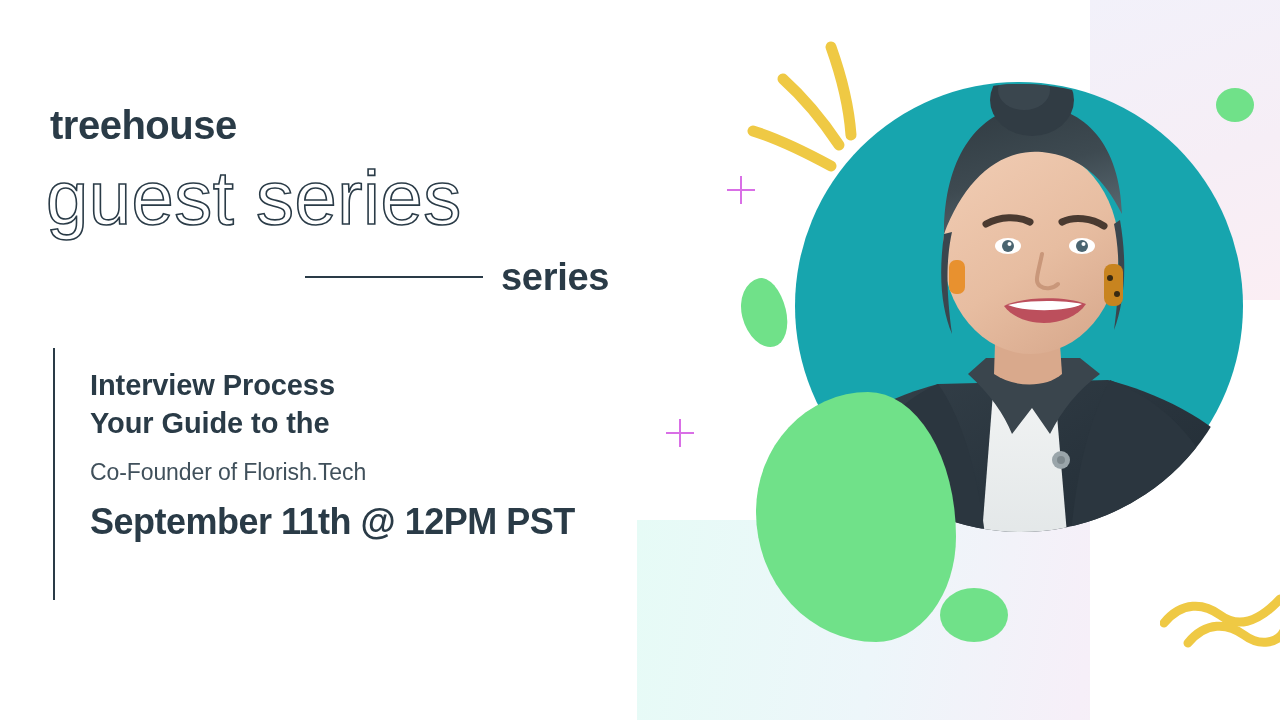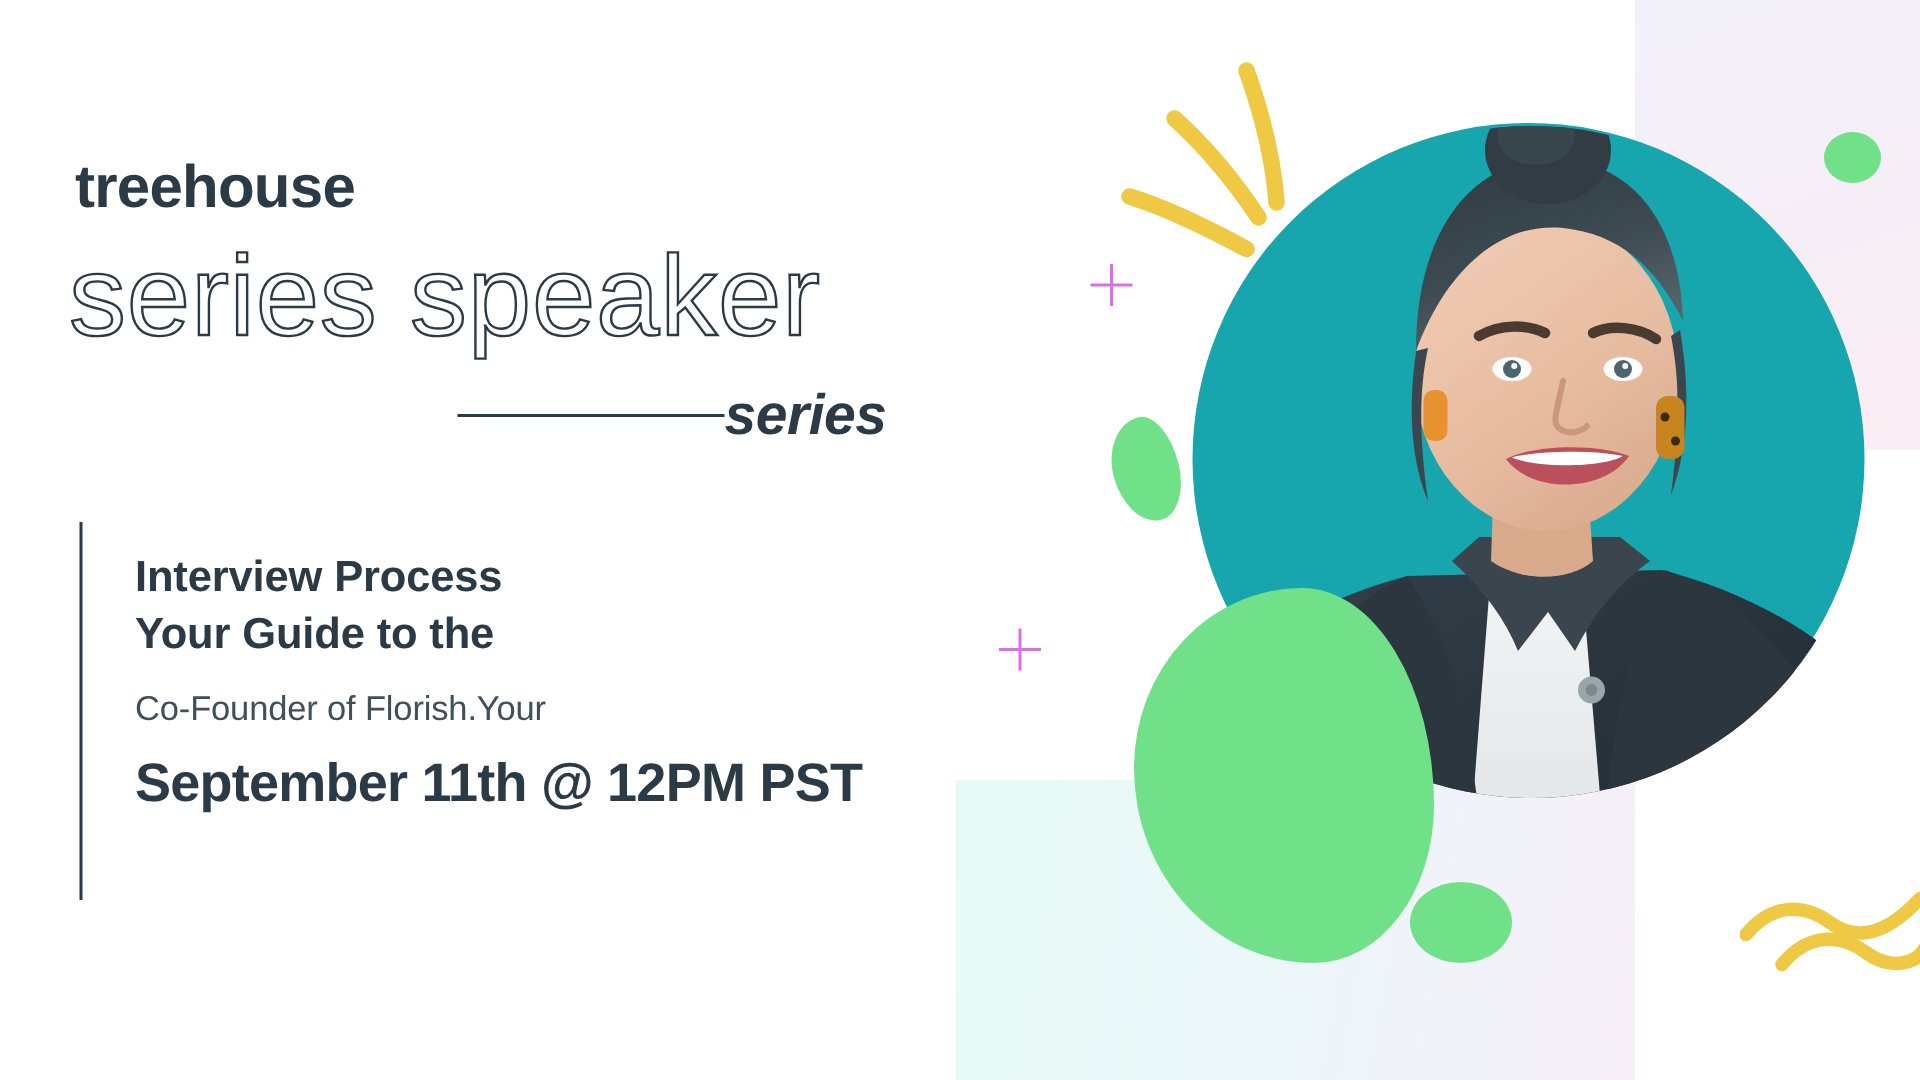--- a/index.html
+++ b/index.html
@@ -353,7 +353,7 @@
 
     <div class="brandmark">treehouse</div>
 
-    <div class="headline-outline">series speaker</div>
+    <div class="headline-outline">guest series</div>
 
     <div class="series-row">
       <span class="series-rule"></span>

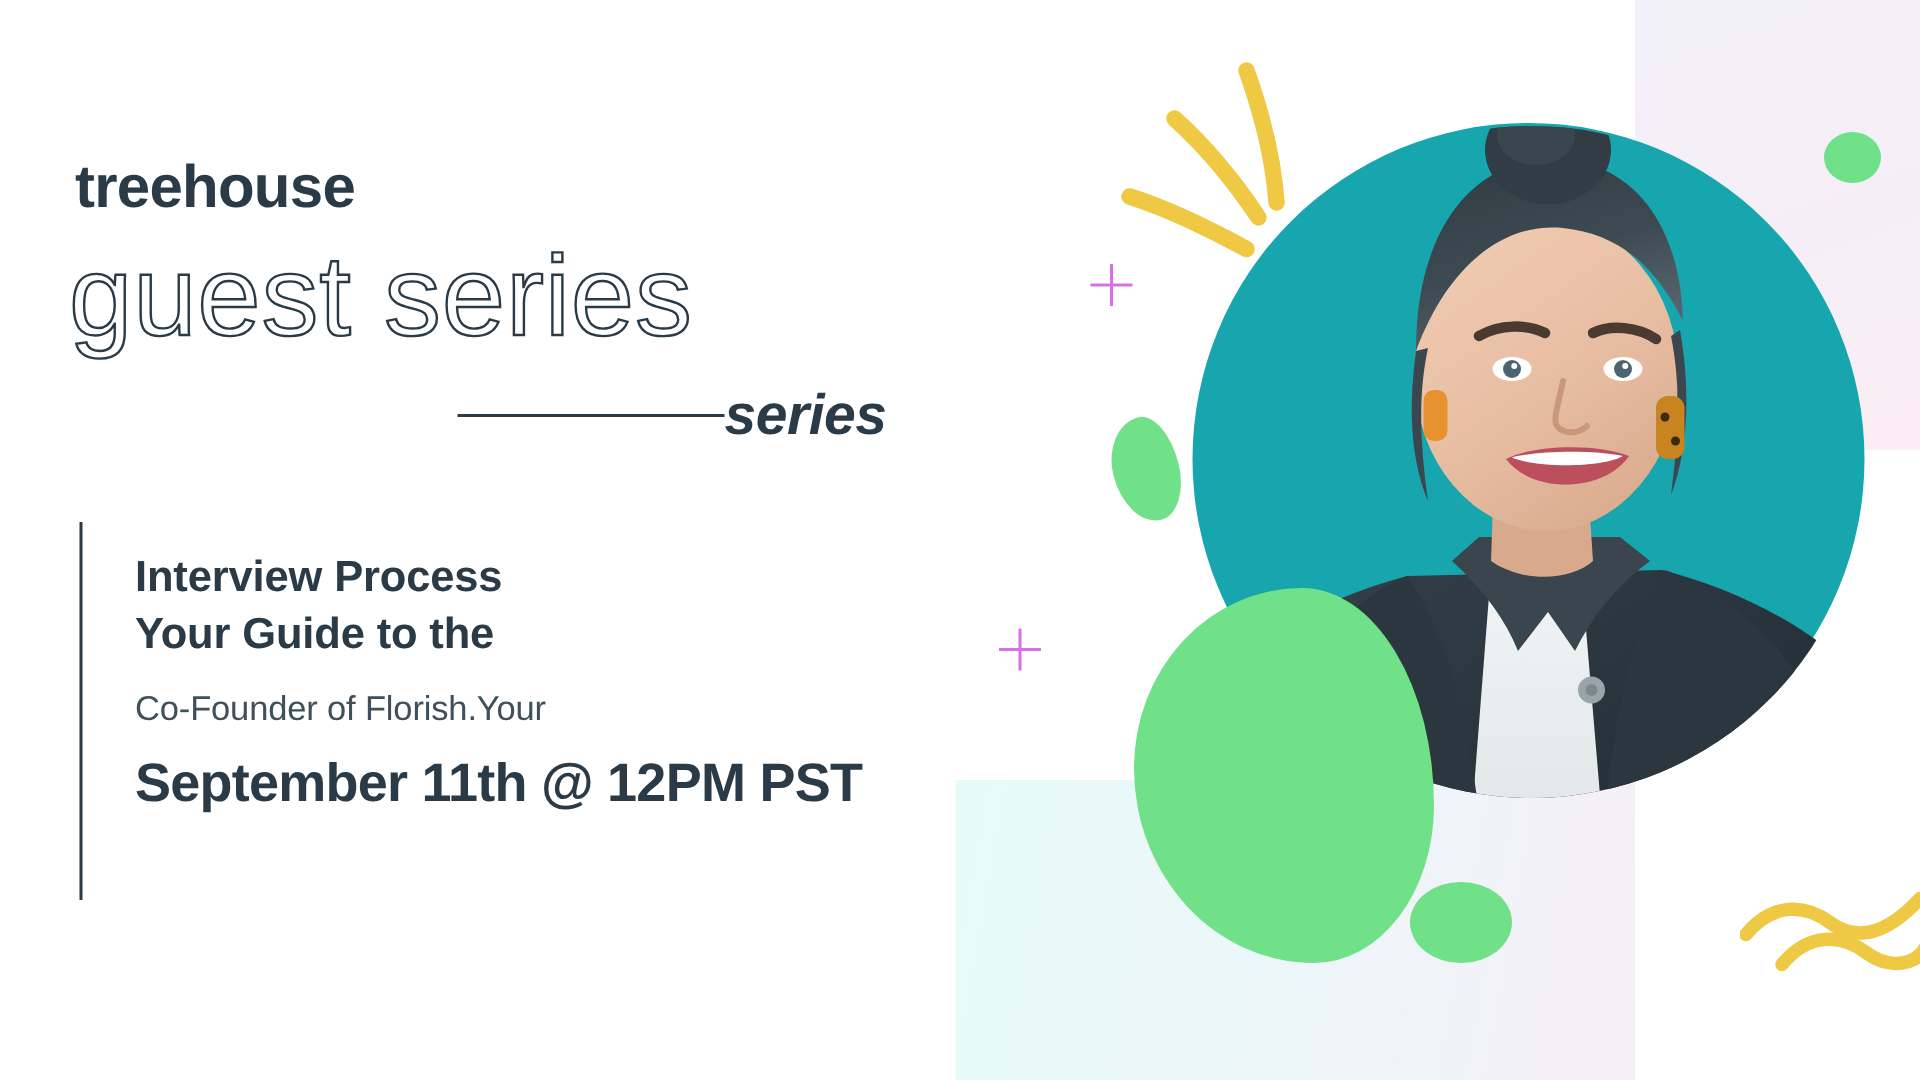--- a/index.html
+++ b/index.html
@@ -145,7 +145,7 @@
     width: 330px;
     display: flex;
     align-items: center;
-    font-style: italic;
+    gap: 18px;
   }
   .series-rule {
     flex: 0 0 178px;

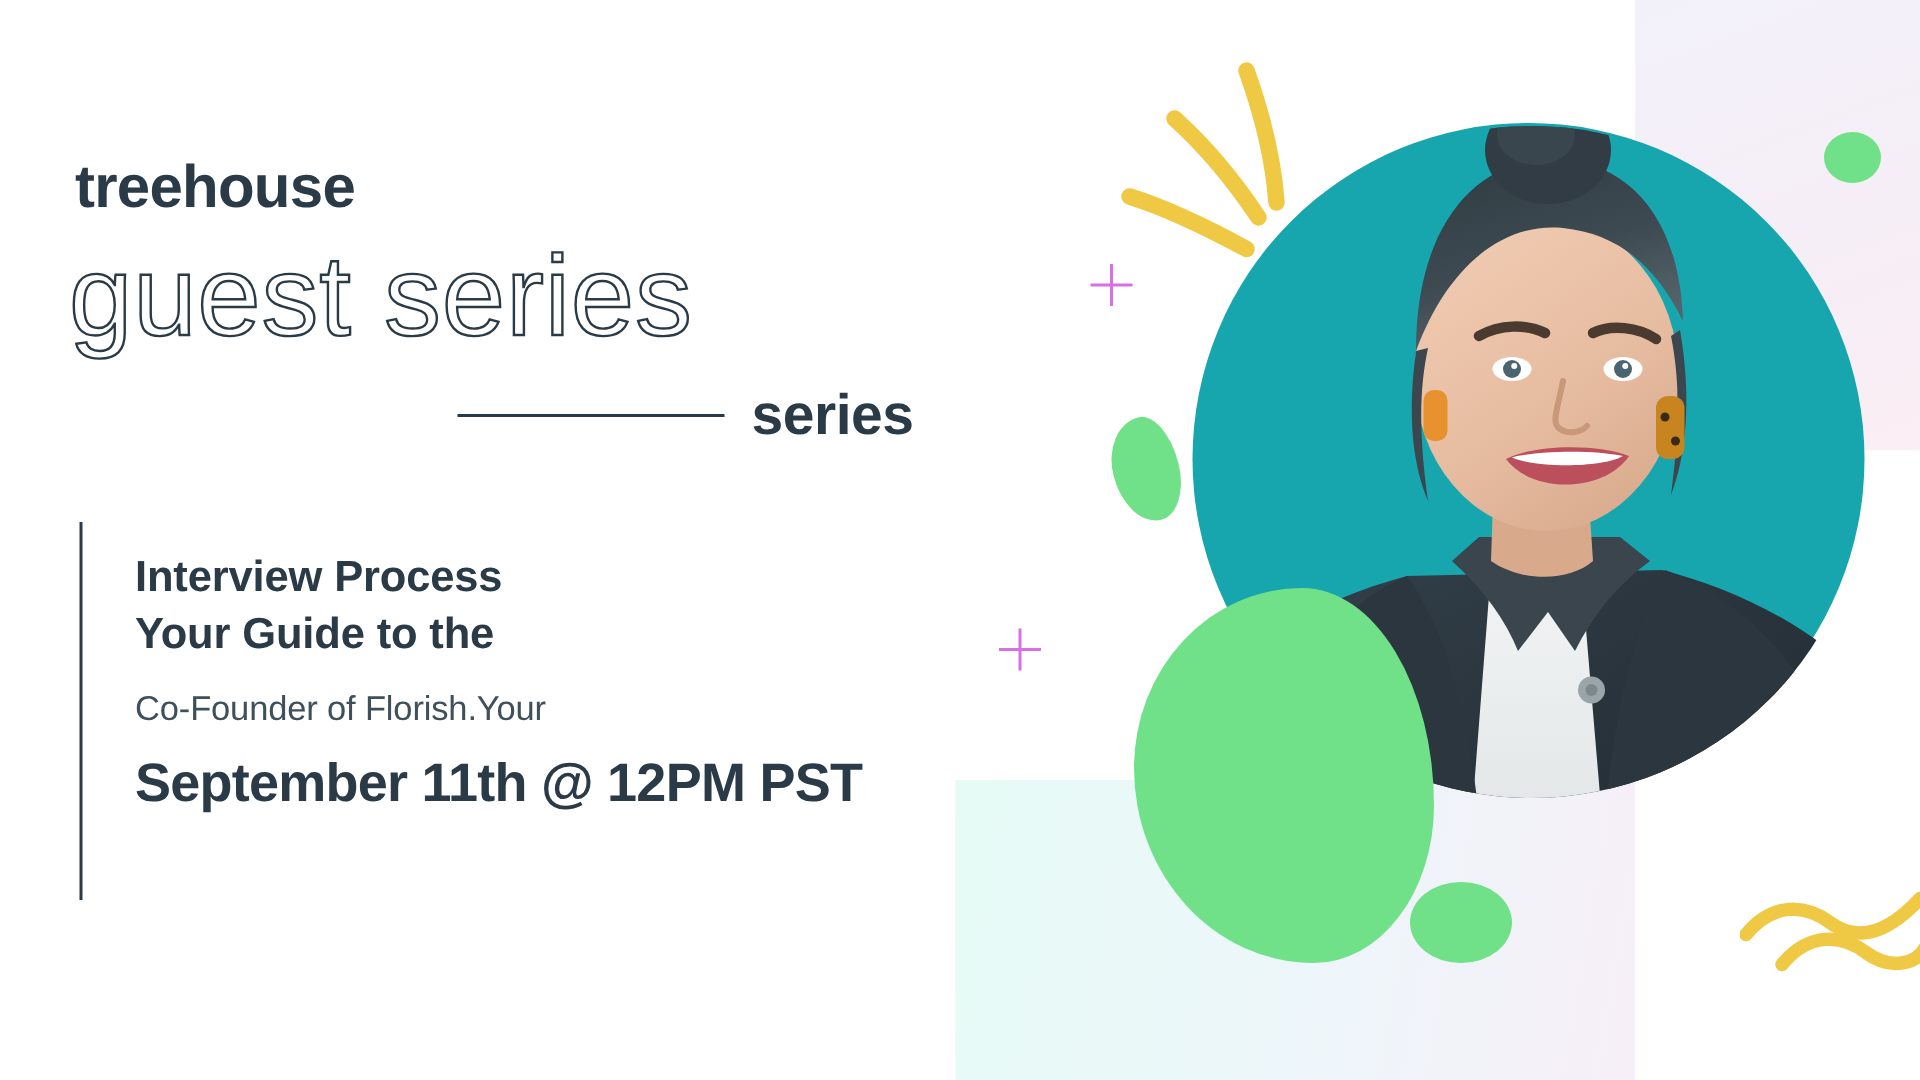--- a/index.html
+++ b/index.html
@@ -367,7 +367,7 @@
         <span class="line">Interview Process</span>
         <span class="line">Your Guide to the</span>
       </div>
-      <p class="speaker-role">Co-Founder of Florish.Your</p>
+      <p class="speaker-role">Co-Founder of Florish.Tech</p>
       <div class="when">September 11th @ 12PM PST</div>
     </div>
 

